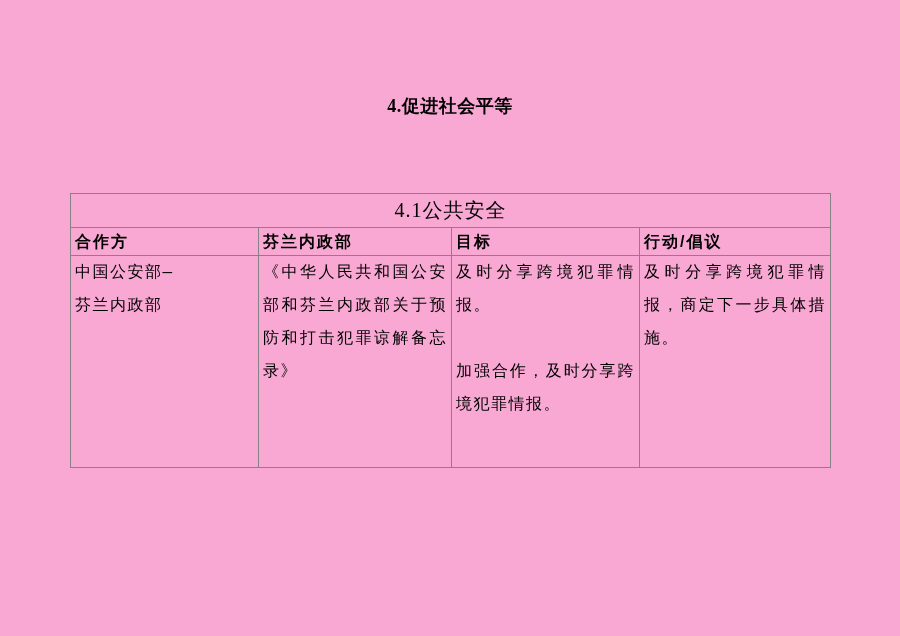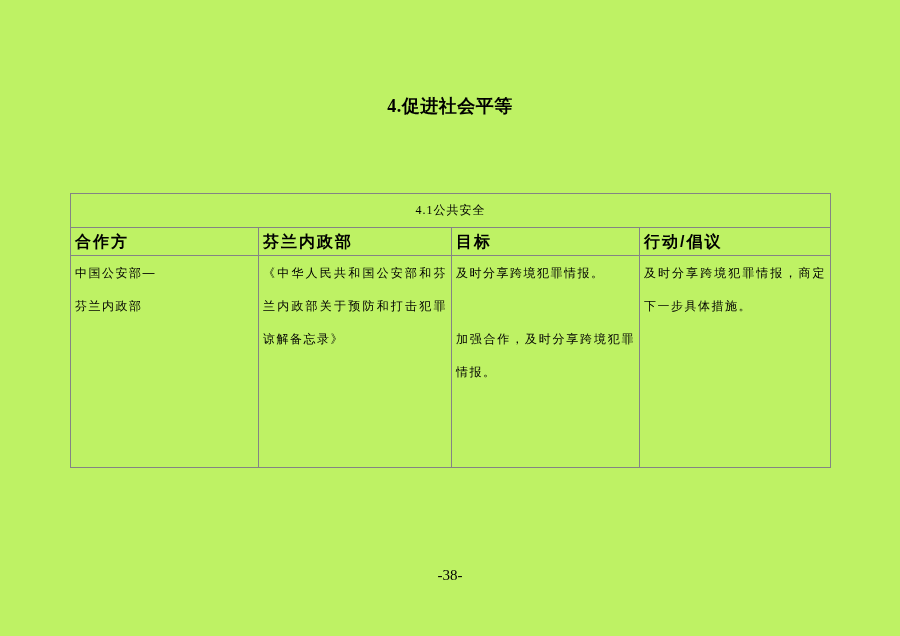--- a/index.html
+++ b/index.html
@@ -11,7 +11,7 @@
   }
   .page {
     position: relative; width: 900px; height: 636px;
-    background: #bef264; overflow: hidden;
+    background: #f9a8d4; overflow: hidden;
   }
   .doc-title {
     position: absolute; top: 94px; left: 70px; width: 760px; margin: 0;

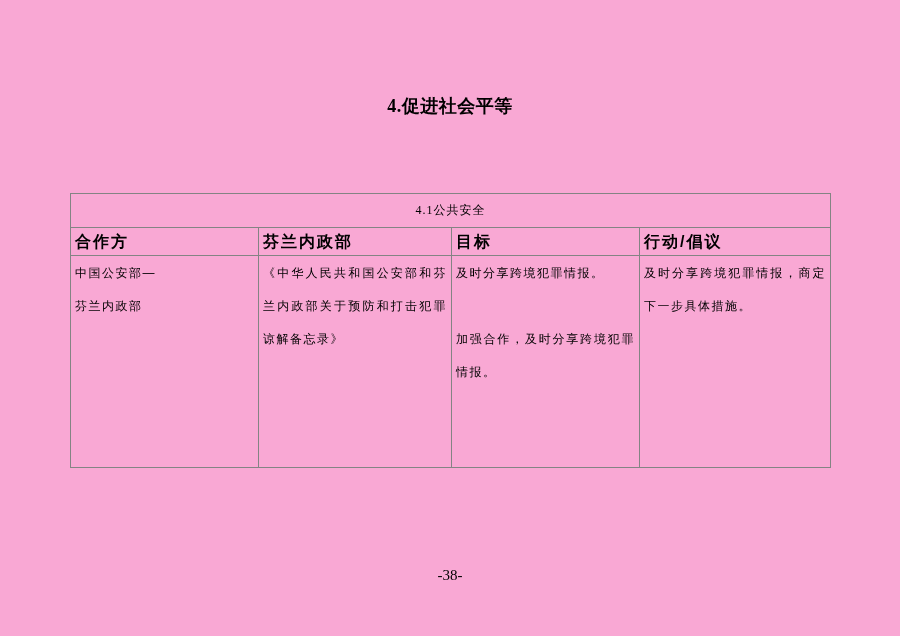--- a/index.html
+++ b/index.html
@@ -32,7 +32,7 @@
   .coop-table td { border: 1px solid var(--border-color, #848484); vertical-align: top; }
   .cap-cell {
     height: 33px; text-align: center; padding: 0;
-    font-size: 12px; line-height: 33px; letter-spacing: 1px;
+    font-size: 20px; line-height: 33px; letter-spacing: 1px;
     font-family: "Liberation Serif", serif;
   }
   .hdr-cell {

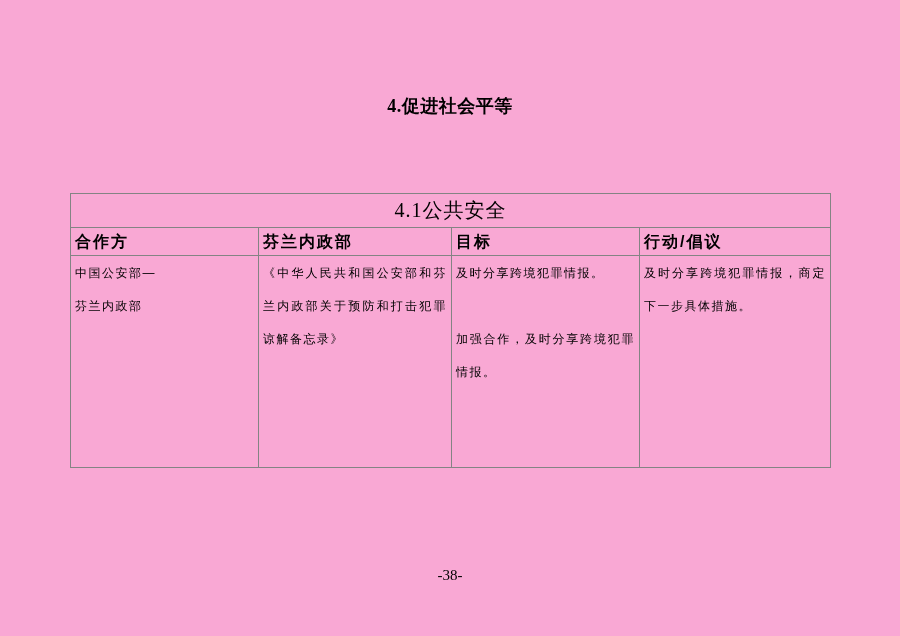--- a/index.html
+++ b/index.html
@@ -42,8 +42,8 @@
   }
   .body-cell {
     height: 212px; padding: 1px 4px;
-    font-size: 12px; line-height: 33px; letter-spacing: 1.5px;
-    font-family: Liberation Sans, sans-serif;
+    font-size: 16px; line-height: 33px; letter-spacing: 1.5px;
+    font-family: Liberation Mono, monospace;
   }
   .body-cell p { margin: 0; text-align: justify; text-justify: inter-character; }
   .body-cell p + p { margin-top: 33px; }   

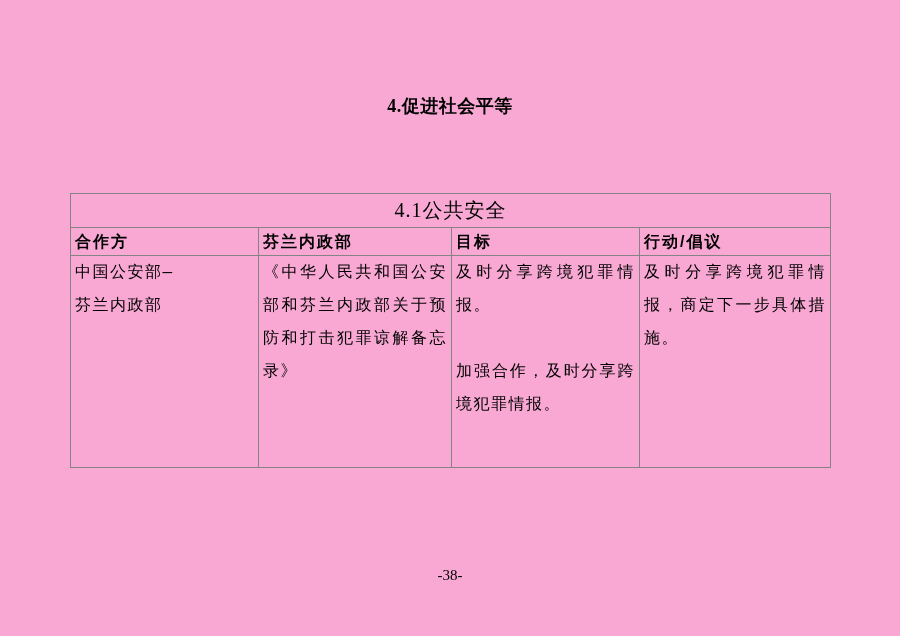--- a/index.html
+++ b/index.html
@@ -97,7 +97,6 @@
     </tbody>
   </table>
 
-  <div class="page-num">-38-</div>
 
 </div>
 

